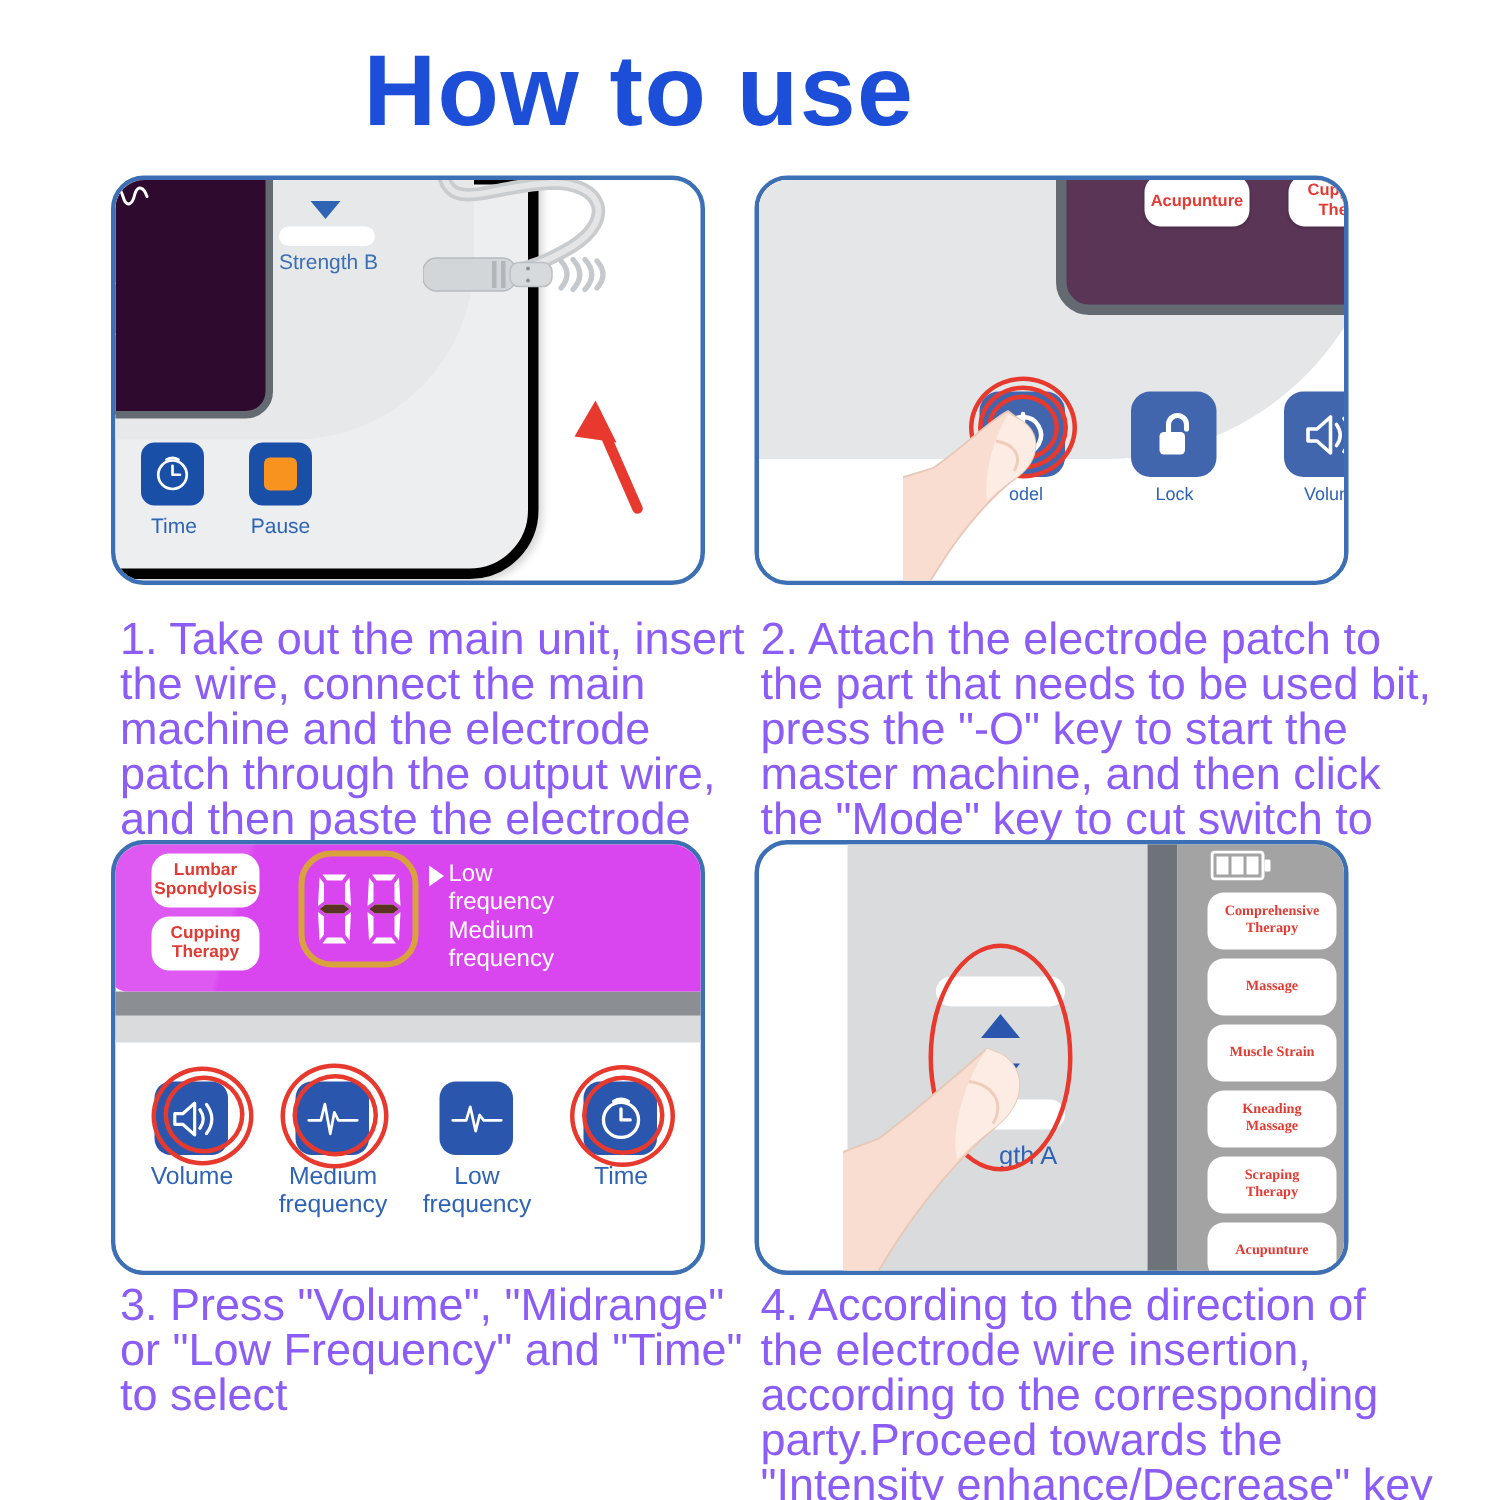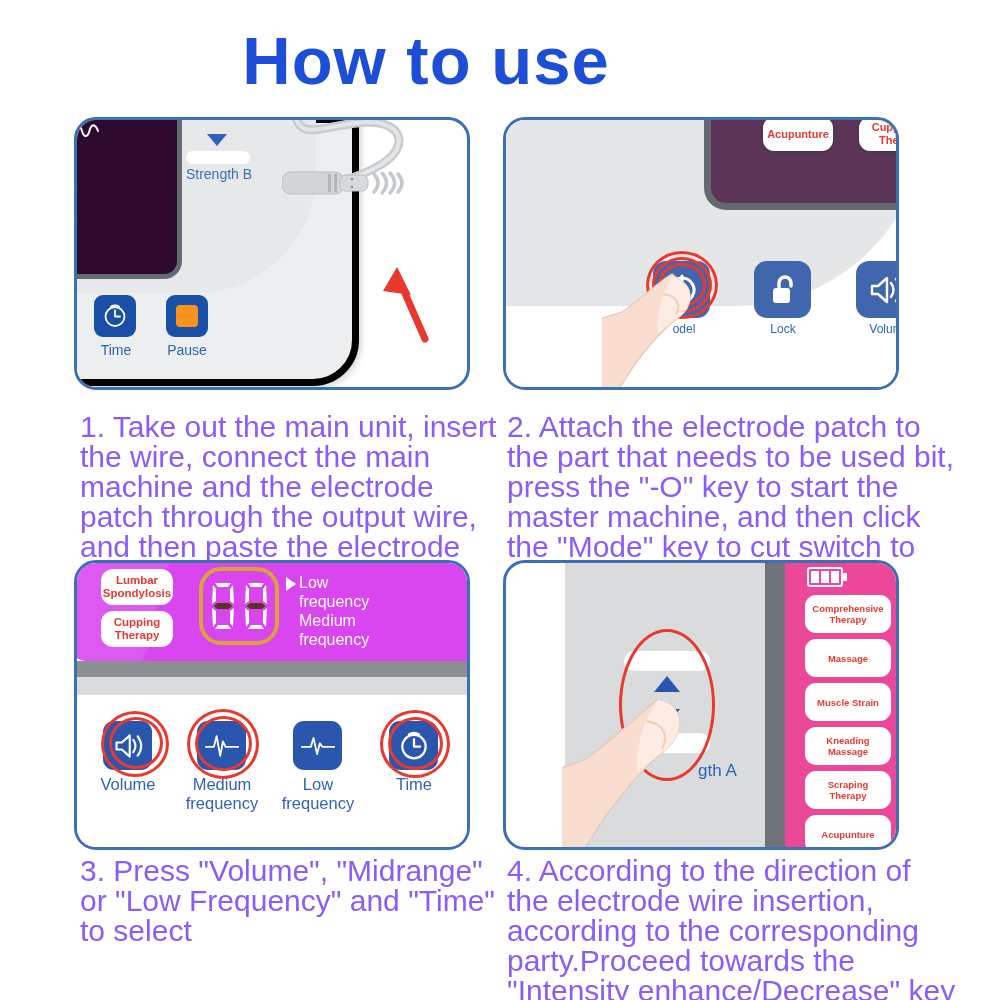--- a/index.html
+++ b/index.html
@@ -204,7 +204,7 @@
   
   .p4-gray { position: absolute; left: 59px; top: -4px; width: 200px; height: 298px; background: #d9dbdd; }
   .p4-divider { position: absolute; left: 259px; top: -4px; width: 20px; height: 298px; background: #6e7379; }
-  .p4-purple { position: absolute; left: 279px; top: -4px; width: 125px; height: 298px; background: #ec4899; border-radius: 0 16px 16px 0; }
+  .p4-purple { position: absolute; left: 279px; top: -4px; width: 125px; height: 298px; background: #a3a3a3; border-radius: 0 16px 16px 0; font-family: Liberation Serif, serif; }
   .p4-bar { position: absolute; background: #fff; border-radius: 10px; width: 86px; height: 20px; }
   .p4-tri { position: absolute; width: 0; height: 0; }
   .p4-strength { position: absolute; color: #2f64b5; font-size: 17px; margin-left: 32px; }

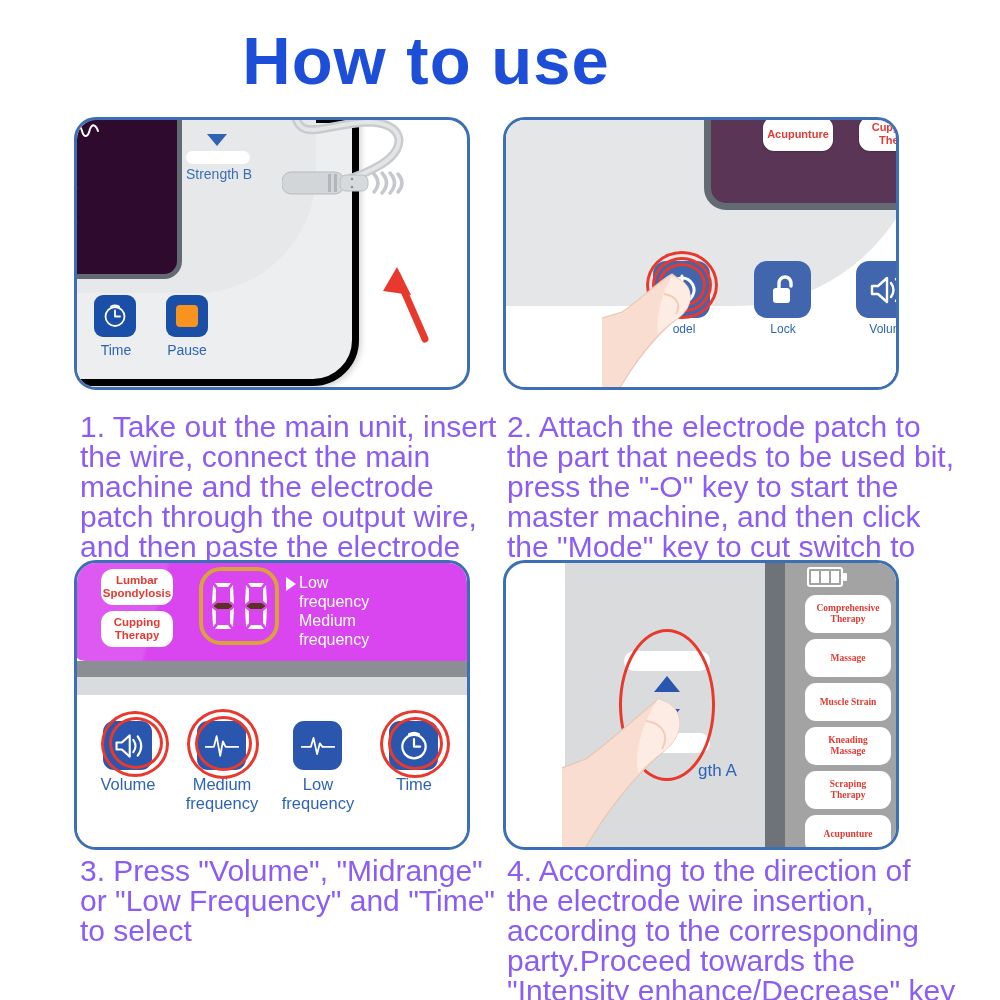--- a/index.html
+++ b/index.html
@@ -207,7 +207,7 @@
   .p4-purple { position: absolute; left: 279px; top: -4px; width: 125px; height: 298px; background: #a3a3a3; border-radius: 0 16px 16px 0; font-family: Liberation Serif, serif; }
   .p4-bar { position: absolute; background: #fff; border-radius: 10px; width: 86px; height: 20px; }
   .p4-tri { position: absolute; width: 0; height: 0; }
-  .p4-strength { position: absolute; color: #2f64b5; font-size: 17px; margin-left: 32px; }
+  .p4-strength { position: absolute; color: #2f64b5; font-size: 17px; }
   .p4-key {
     position: absolute; left: 20px; width: 86px;
     background: #fff; border-radius: 11px;

